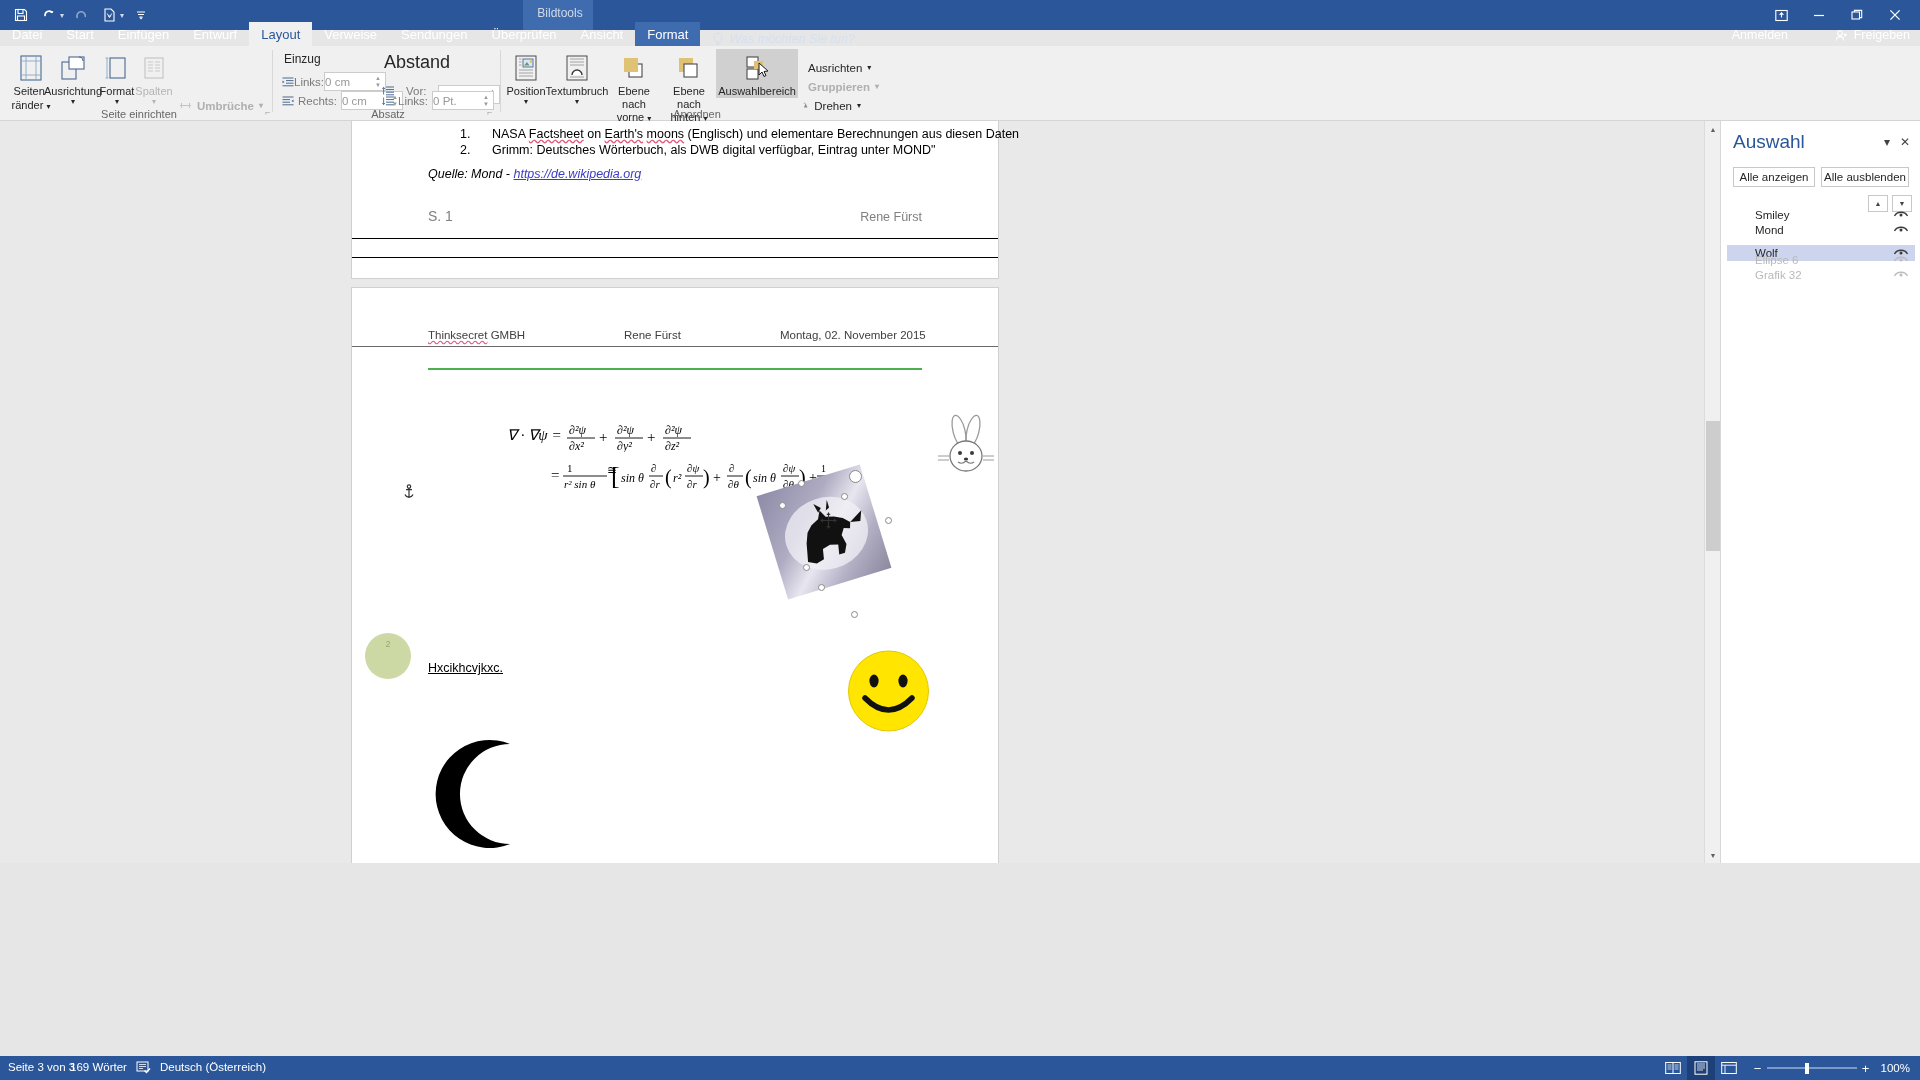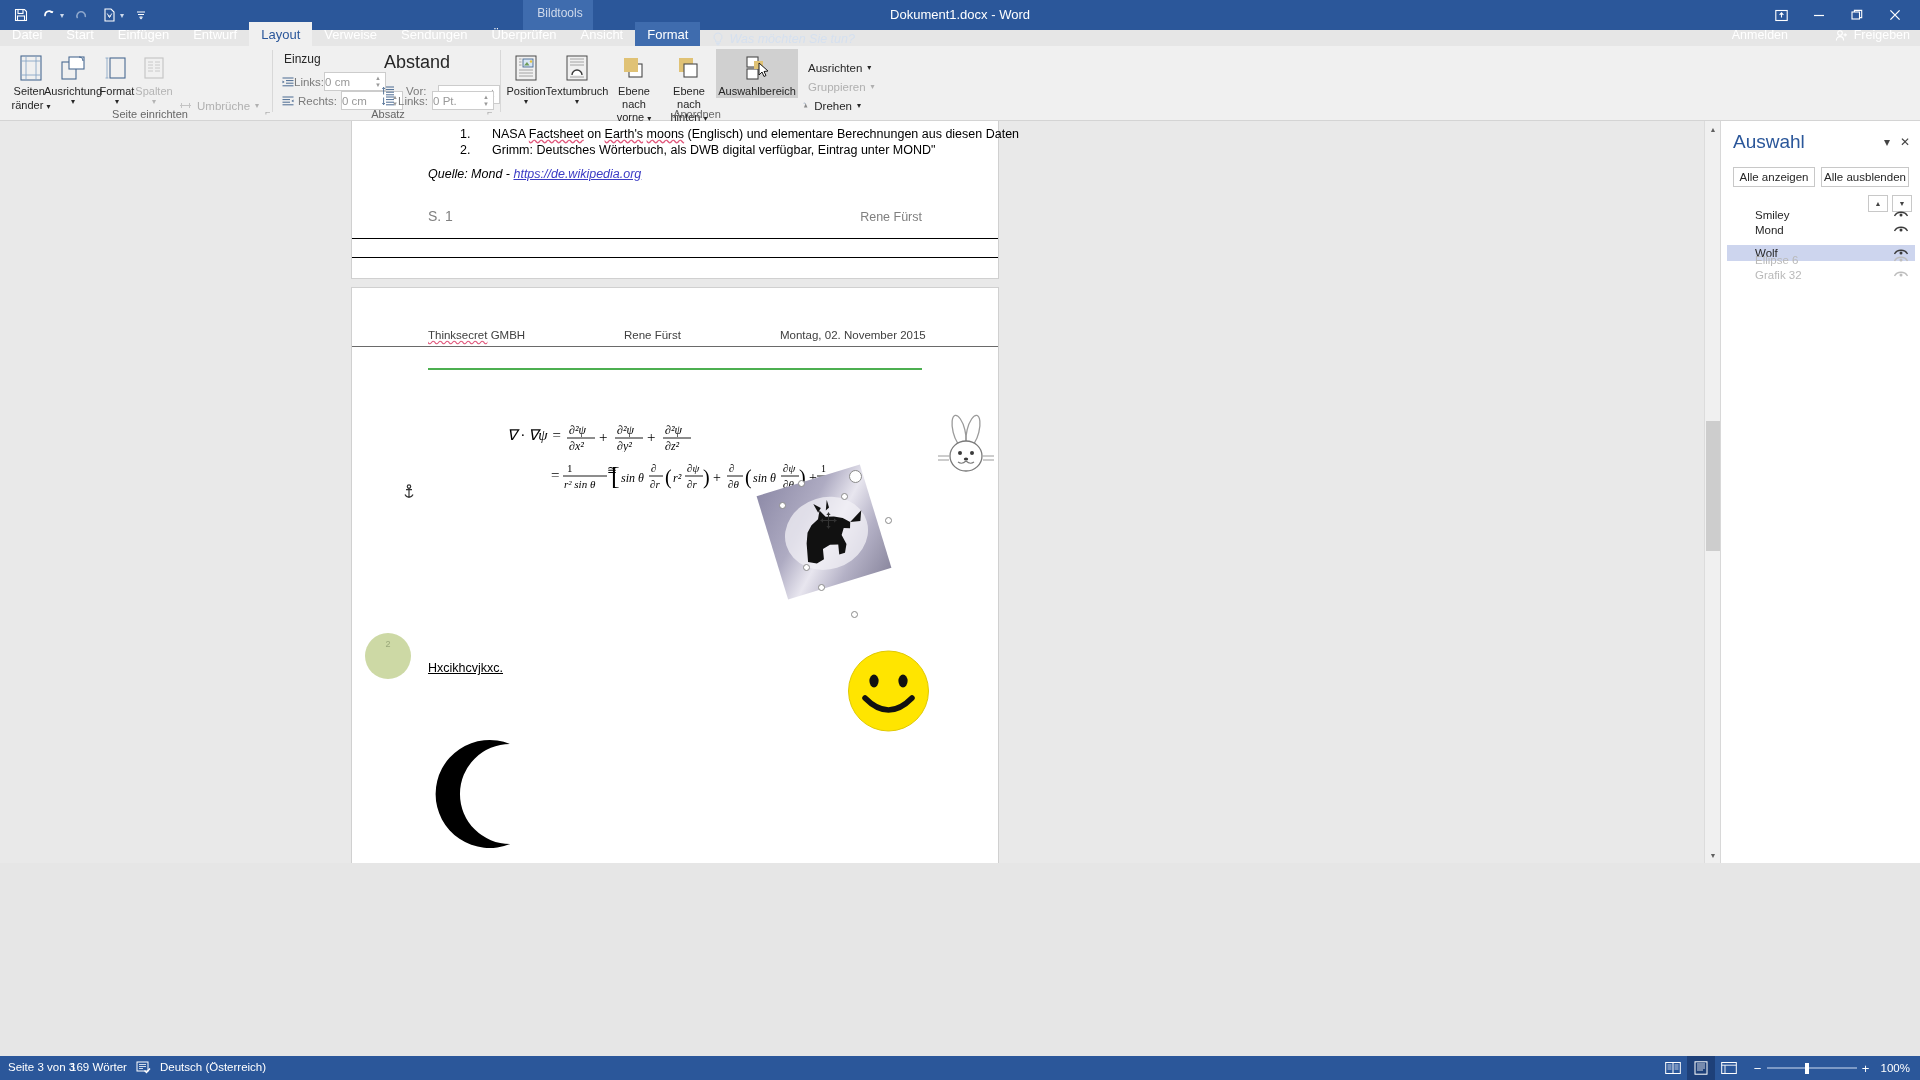--- a/index.html
+++ b/index.html
@@ -275,7 +275,6 @@
     </div>
   </div>
 
-  <div class="win-title">Dokument1.docx - Word</div>
 
   <div class="win-ctrls">
     <div class="win-ctrl">

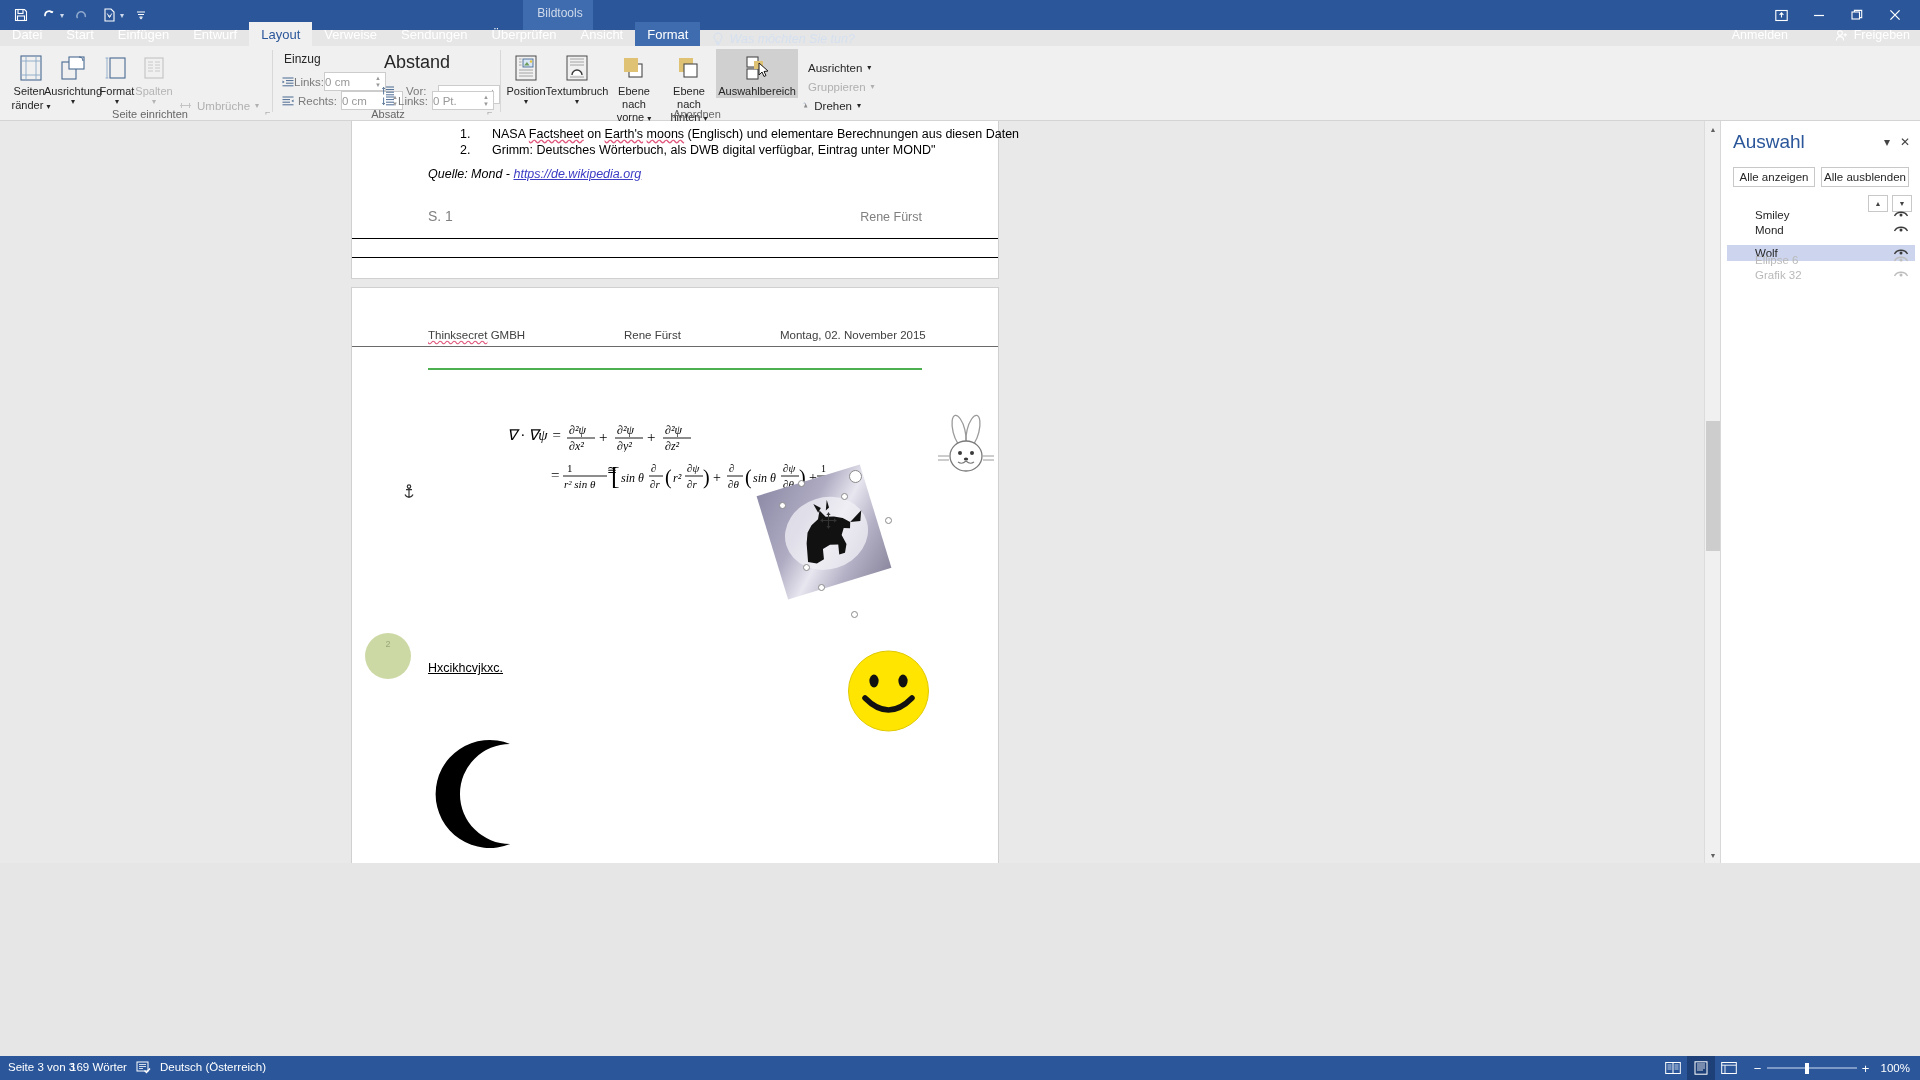--- a/index.html
+++ b/index.html
@@ -91,7 +91,7 @@
     position: absolute; display: flex; align-items: center; gap: 5px;
     font-size: 11.5px; color: #262626; height: 19px; padding: 0 3px;
   }
-  .smallrow.dis { color: #b0b0b0; }
+  .smallrow.dis { color: #b0b0b0; font-weight: bold; }
 
   .fieldlabel { font-size: 11.5px; color: #7a7a7a; }
   .spinbox {

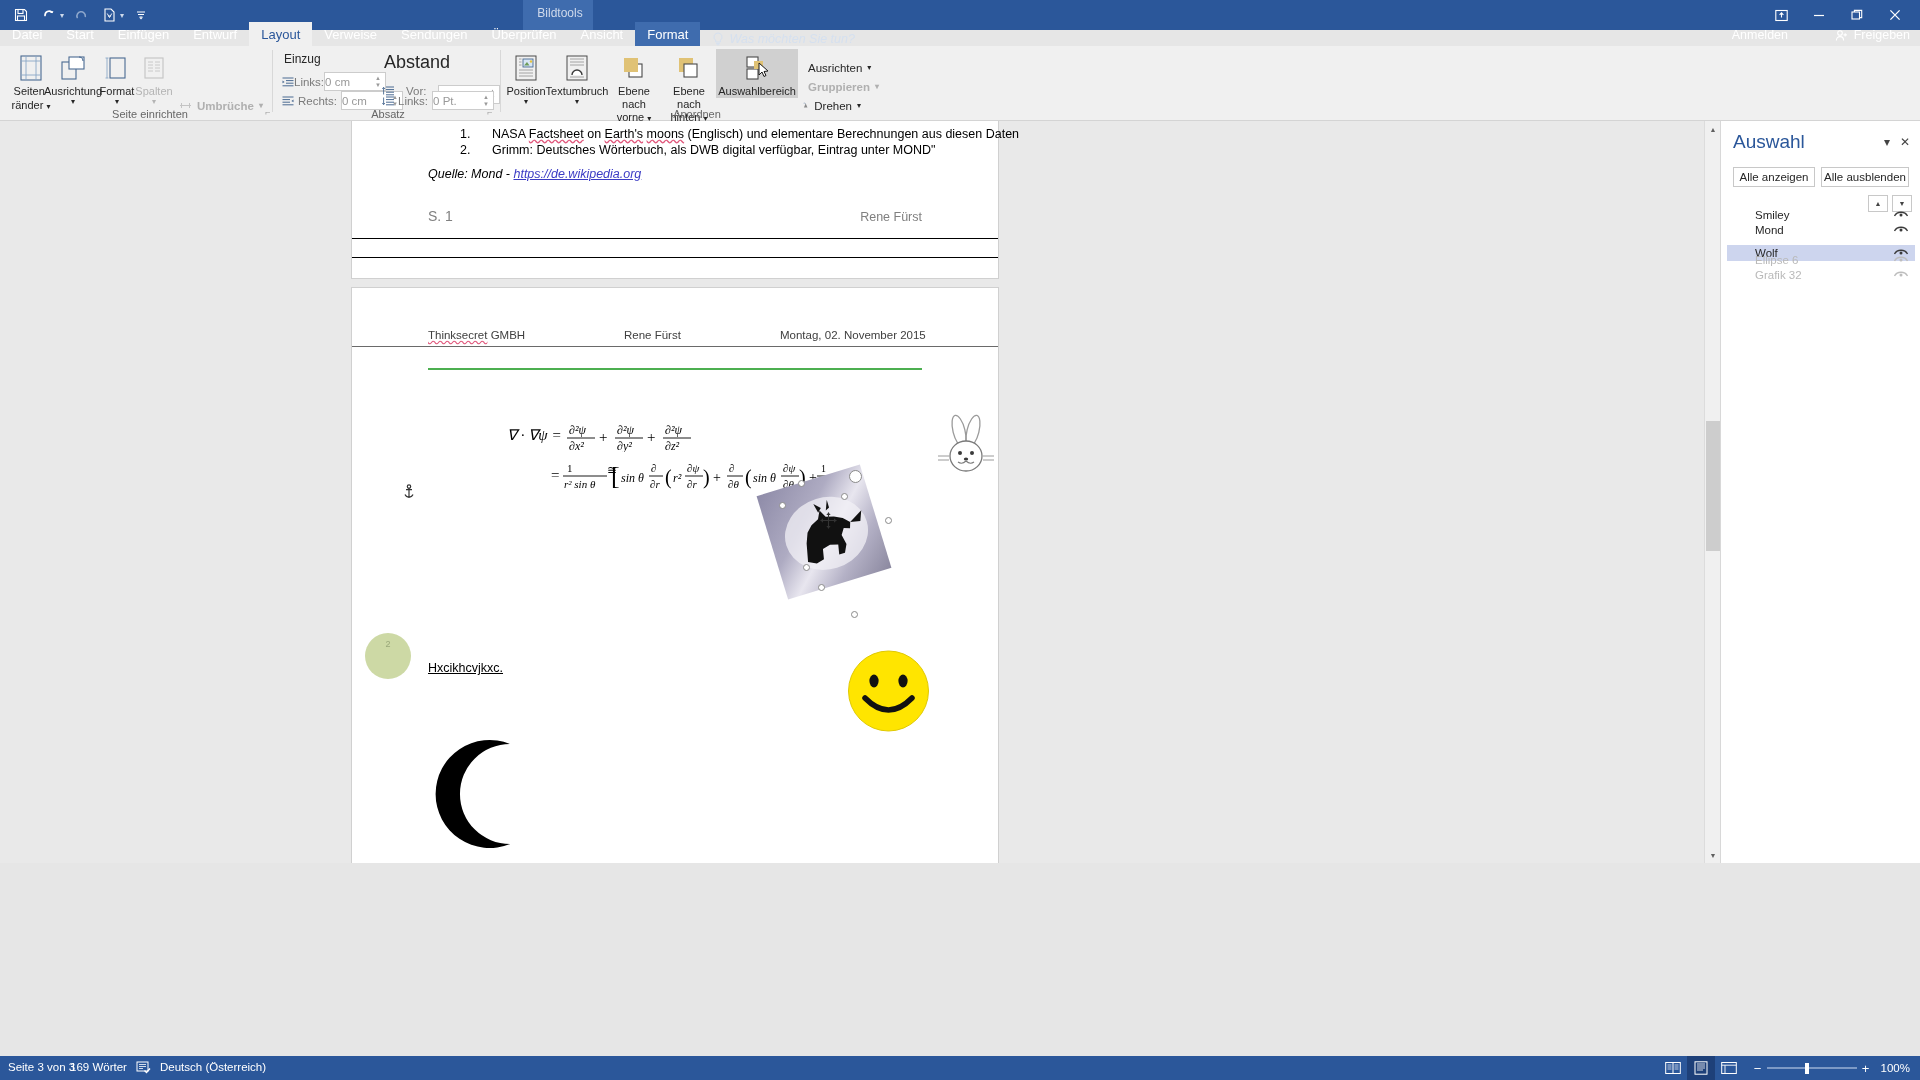--- a/index.html
+++ b/index.html
@@ -402,7 +402,7 @@
         <span class="caret-d">▾</span>
       </div>
 
-      <div class="rgroup-title" style="left:11px; width:278px;">Seite einrichten</div>
+      <div class="rgroup-title" style="left:0; width:278px;">Seite einrichten</div>
       <div class="dlg-launcher" style="left:262px;">⌐</div>
     </div>
     <div class="rsep" style="left:272px;"></div>

